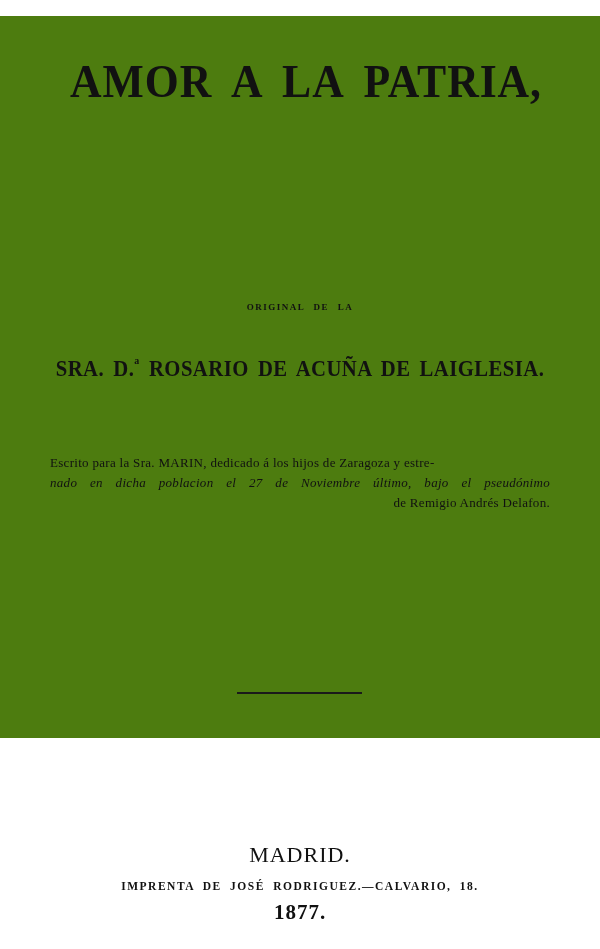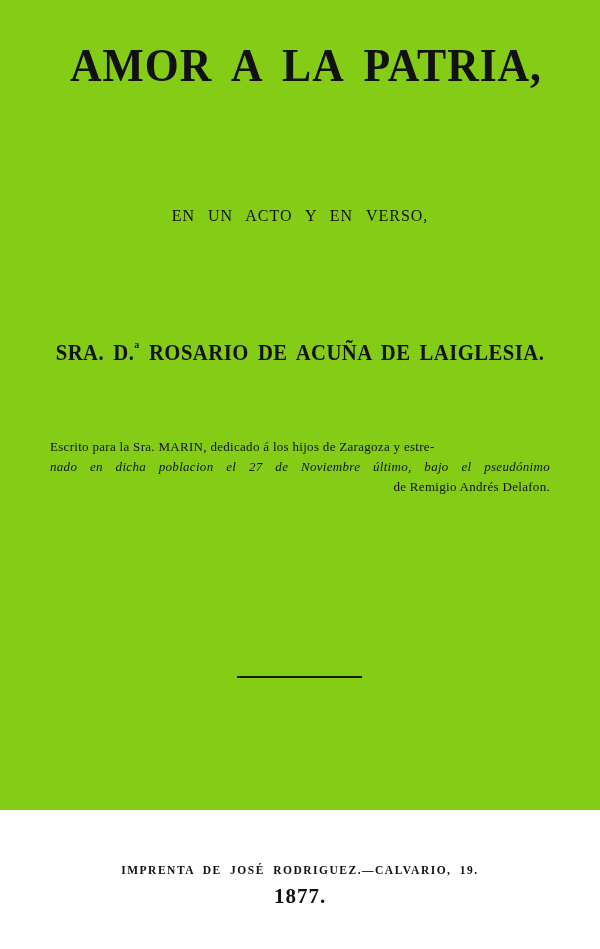--- a/index.html
+++ b/index.html
@@ -17,10 +17,10 @@
     }
     .page {
       position: absolute;
-      left: 0; top: 0;
+      left: 0; top: 16px;
       width: 600px;
-      height: 810px;
-      background: #84cc16;
+      height: 722px;
+      background: #4d7c0f;
     }
     .line {
       position: absolute;

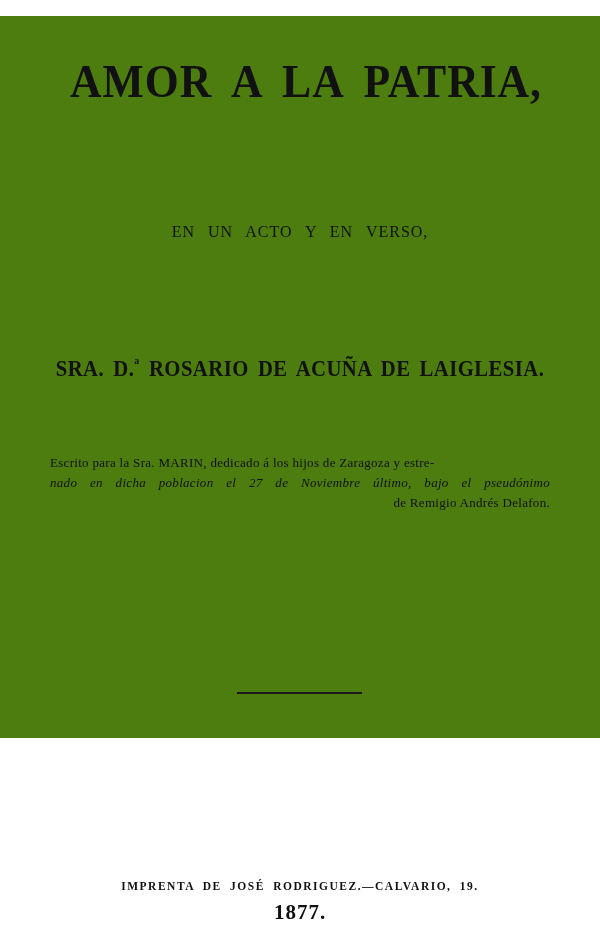--- a/index.html
+++ b/index.html
@@ -119,7 +119,6 @@
   <div class="line title">AMOR A LA PATRIA,</div>
 
 
-  <div class="line subtitle2">EN UN ACTO Y EN VERSO,</div>
 
 
   <div class="line author">

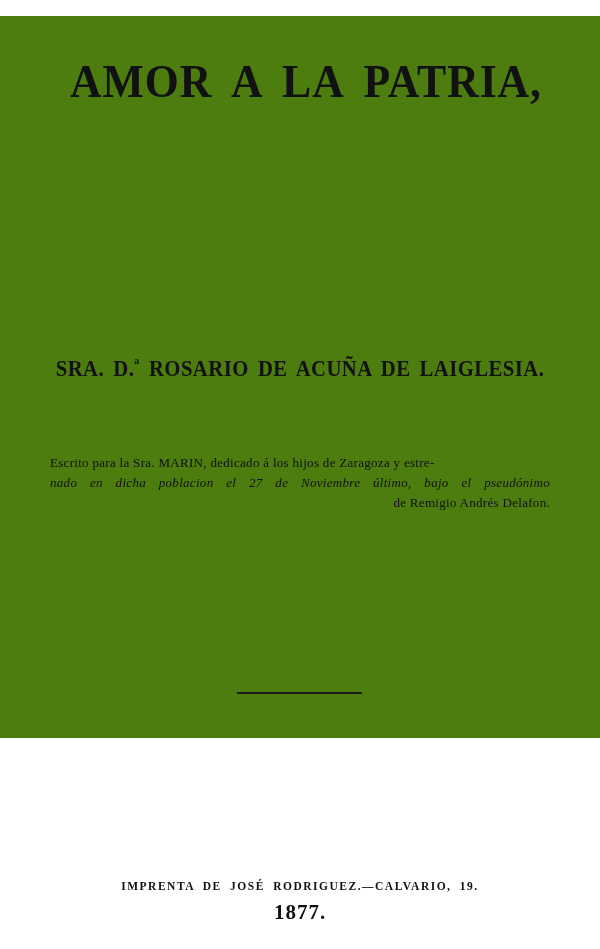--- a/index.html
+++ b/index.html
@@ -120,6 +120,7 @@
 
 
 
+  <div class="line original">ORIGINAL DE LA</div>
 
   <div class="line author">
     <span>SRA. D.</span><sup>a</sup>

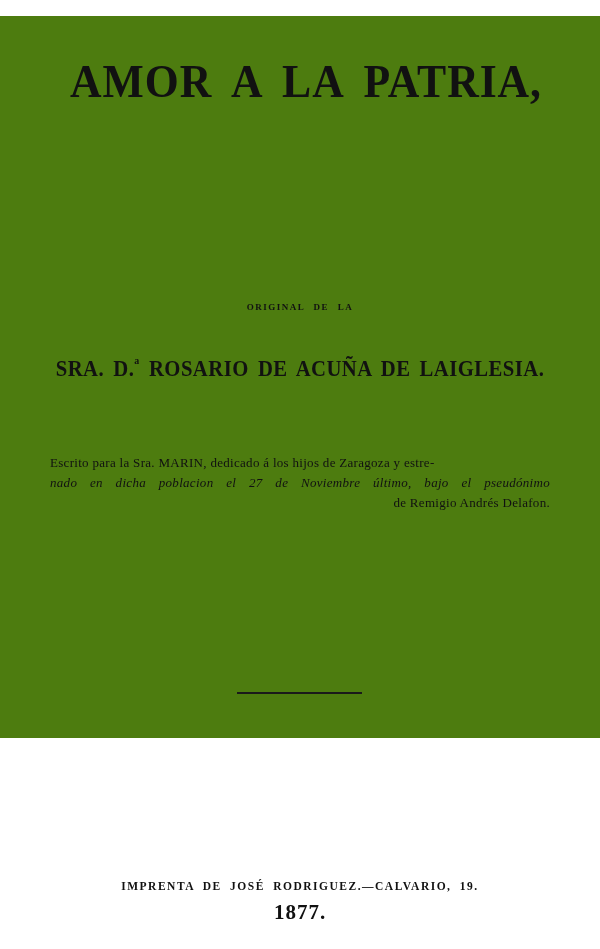--- a/index.html
+++ b/index.html
@@ -135,6 +135,7 @@
 
   <div class="rule"></div>
 
+  <div class="line city">MADRID.</div>
 
   <div class="line printer">IMPRENTA DE JOSÉ RODRIGUEZ.—CALVARIO, 19.</div>
 

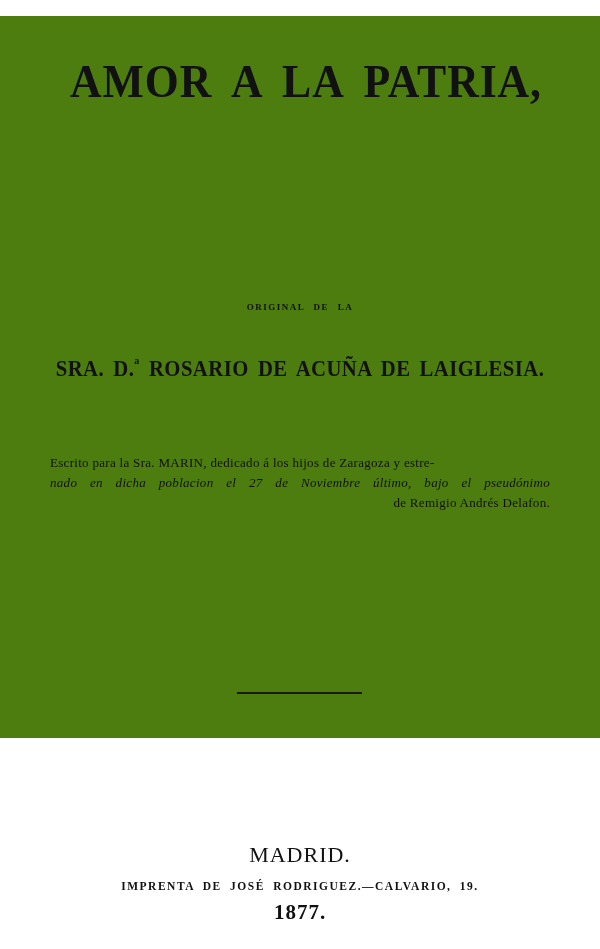--- a/index.html
+++ b/index.html
@@ -137,7 +137,7 @@
 
   <div class="line city">MADRID.</div>
 
-  <div class="line printer">IMPRENTA DE JOSÉ RODRIGUEZ.—CALVARIO, 19.</div>
+  <div class="line printer">IMPRENTA DE JOSÉ RODRIGUEZ.—CALVARIO, 18.</div>
 
   <div class="line year">1877.</div>
 

